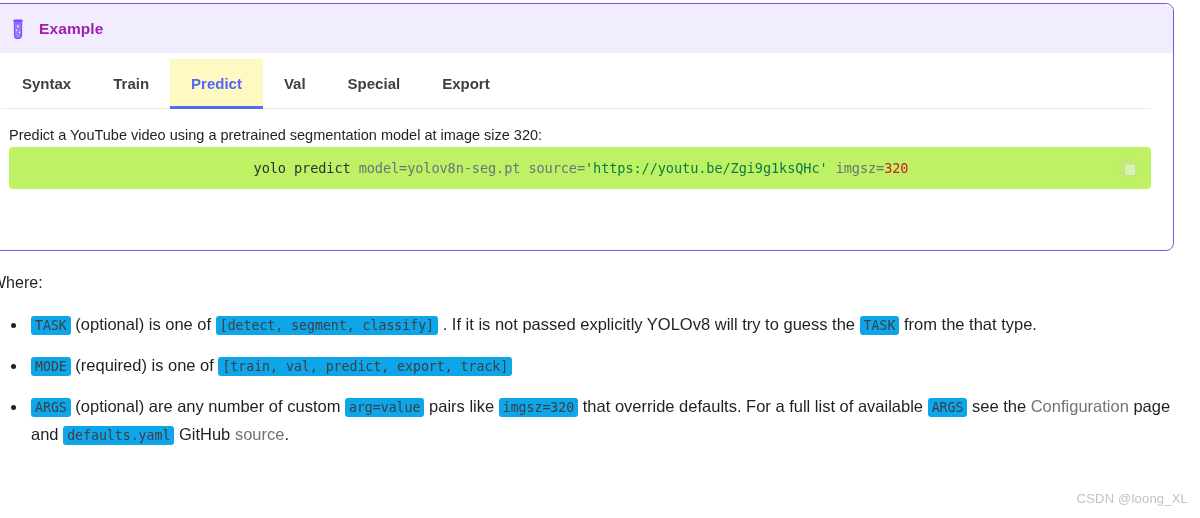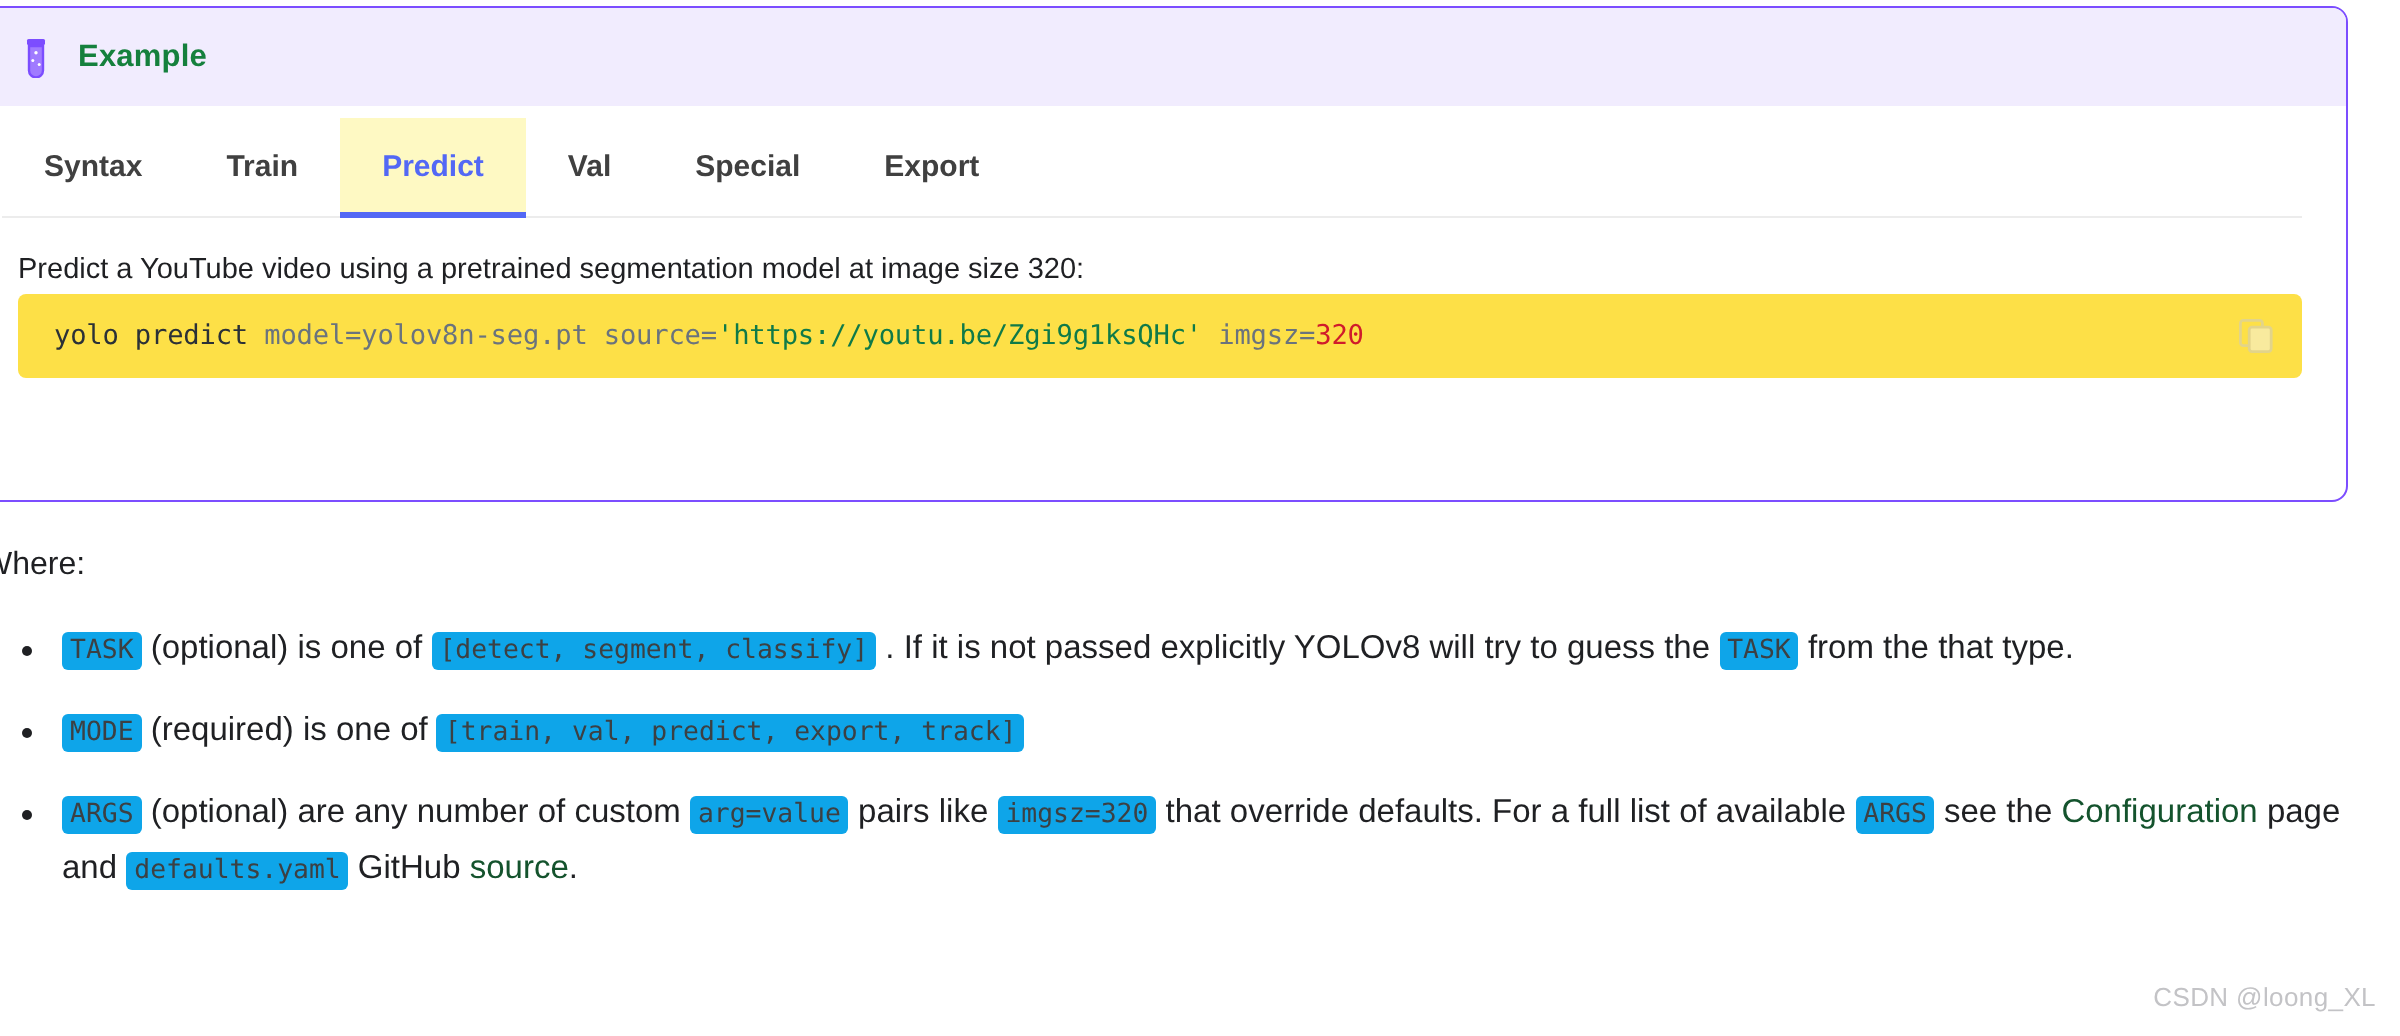--- a/index.html
+++ b/index.html
@@ -47,7 +47,7 @@
   .adm-title {
     font-size: 15.5px;
     font-weight: bold;
-    color: #15803d;
+    color: #a21caf;
     letter-spacing: 0.1px;
   }
 

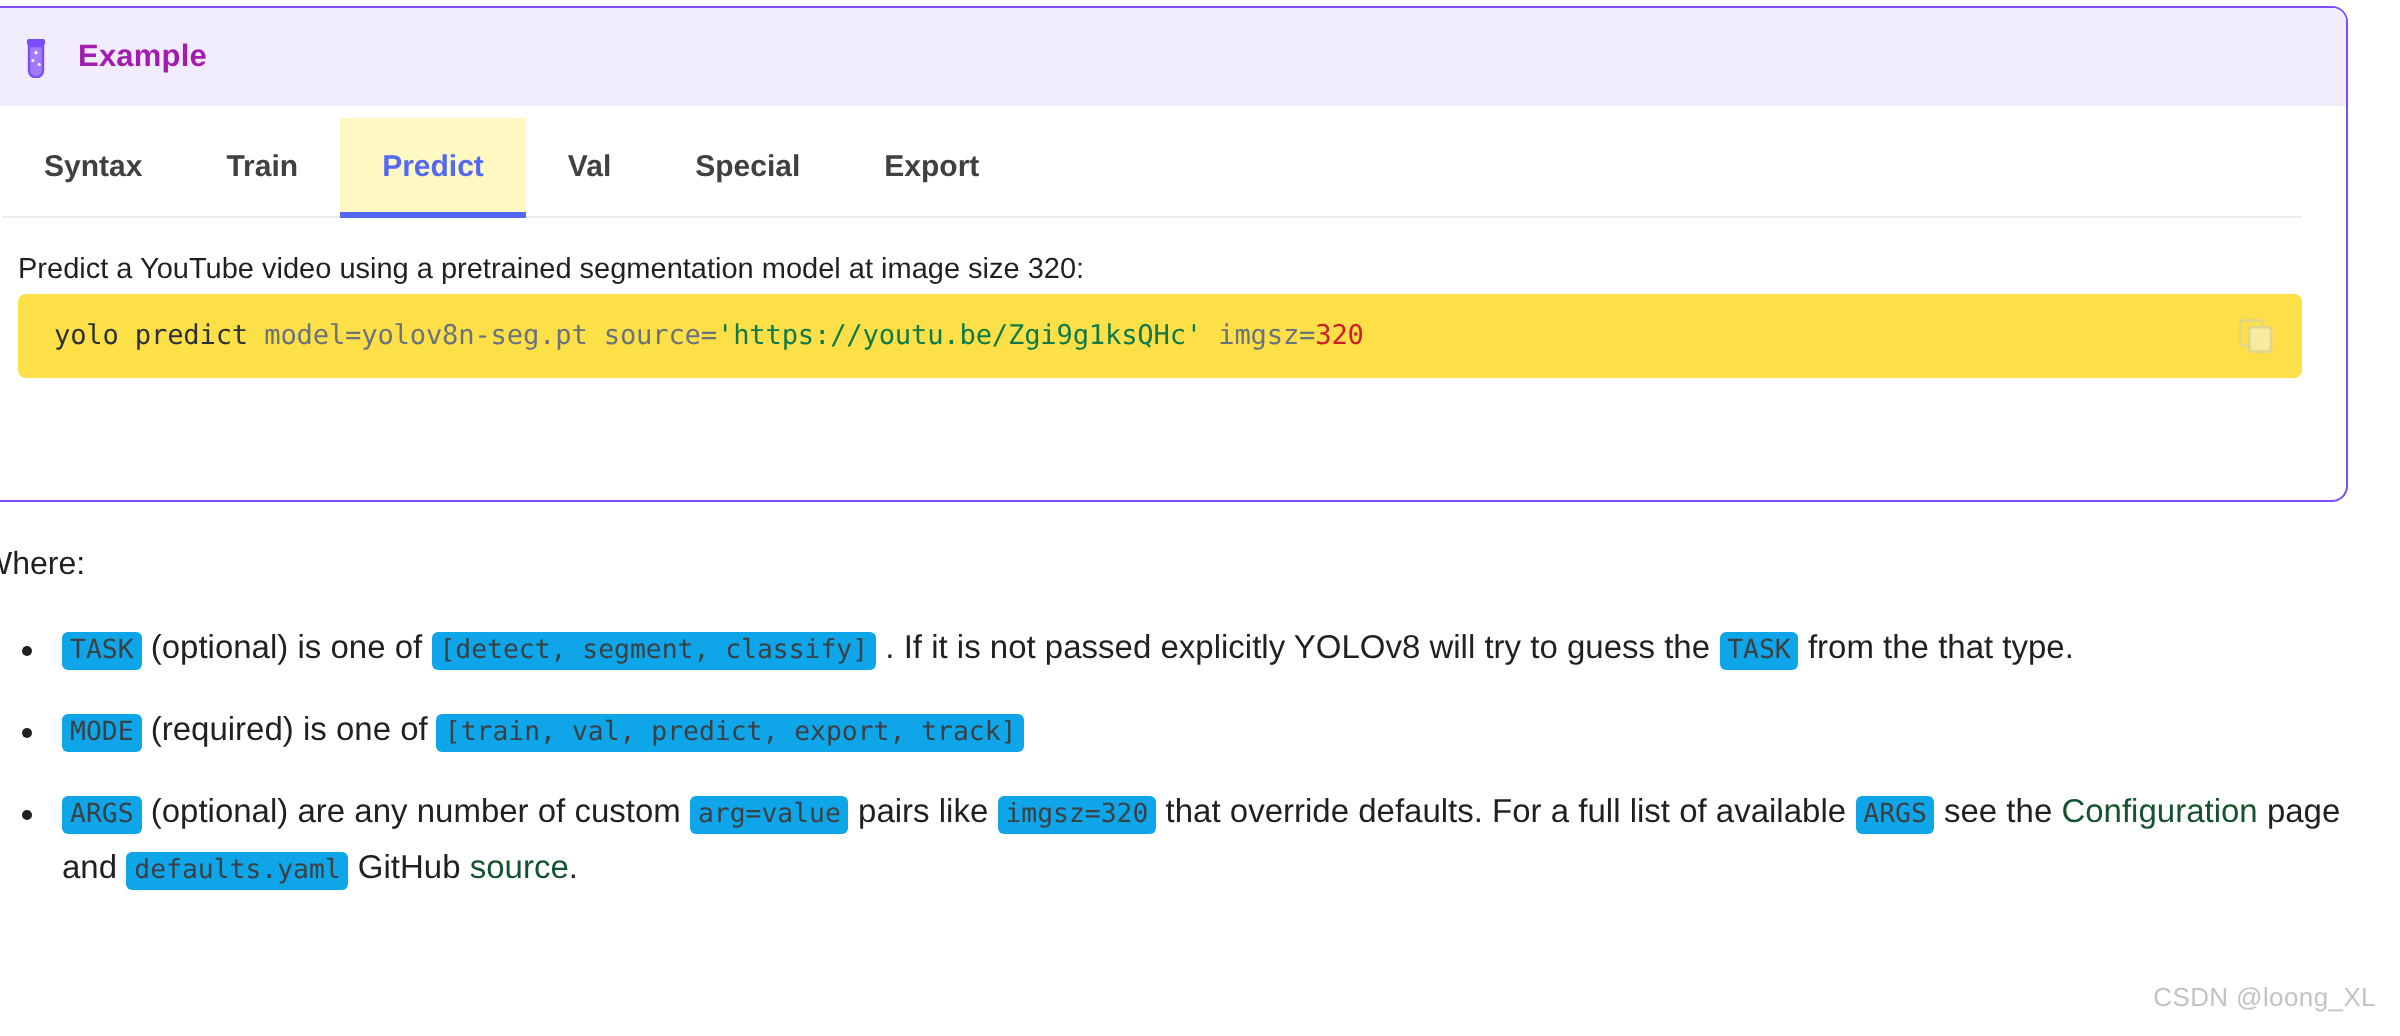--- a/index.html
+++ b/index.html
@@ -108,13 +108,14 @@
   
   .codeblock {
     position: relative;
-    background: #fde047;
+    background: #bef264;
     border-radius: 4px;
     padding: 12px 16px 12px 18px;
     box-sizing: border-box;
     height: 42px;
     display: flex;
     align-items: center;
+    justify-content: center;
   }
   .code-line {
     font-family: "DejaVu Sans Mono", "Liberation Mono", monospace;

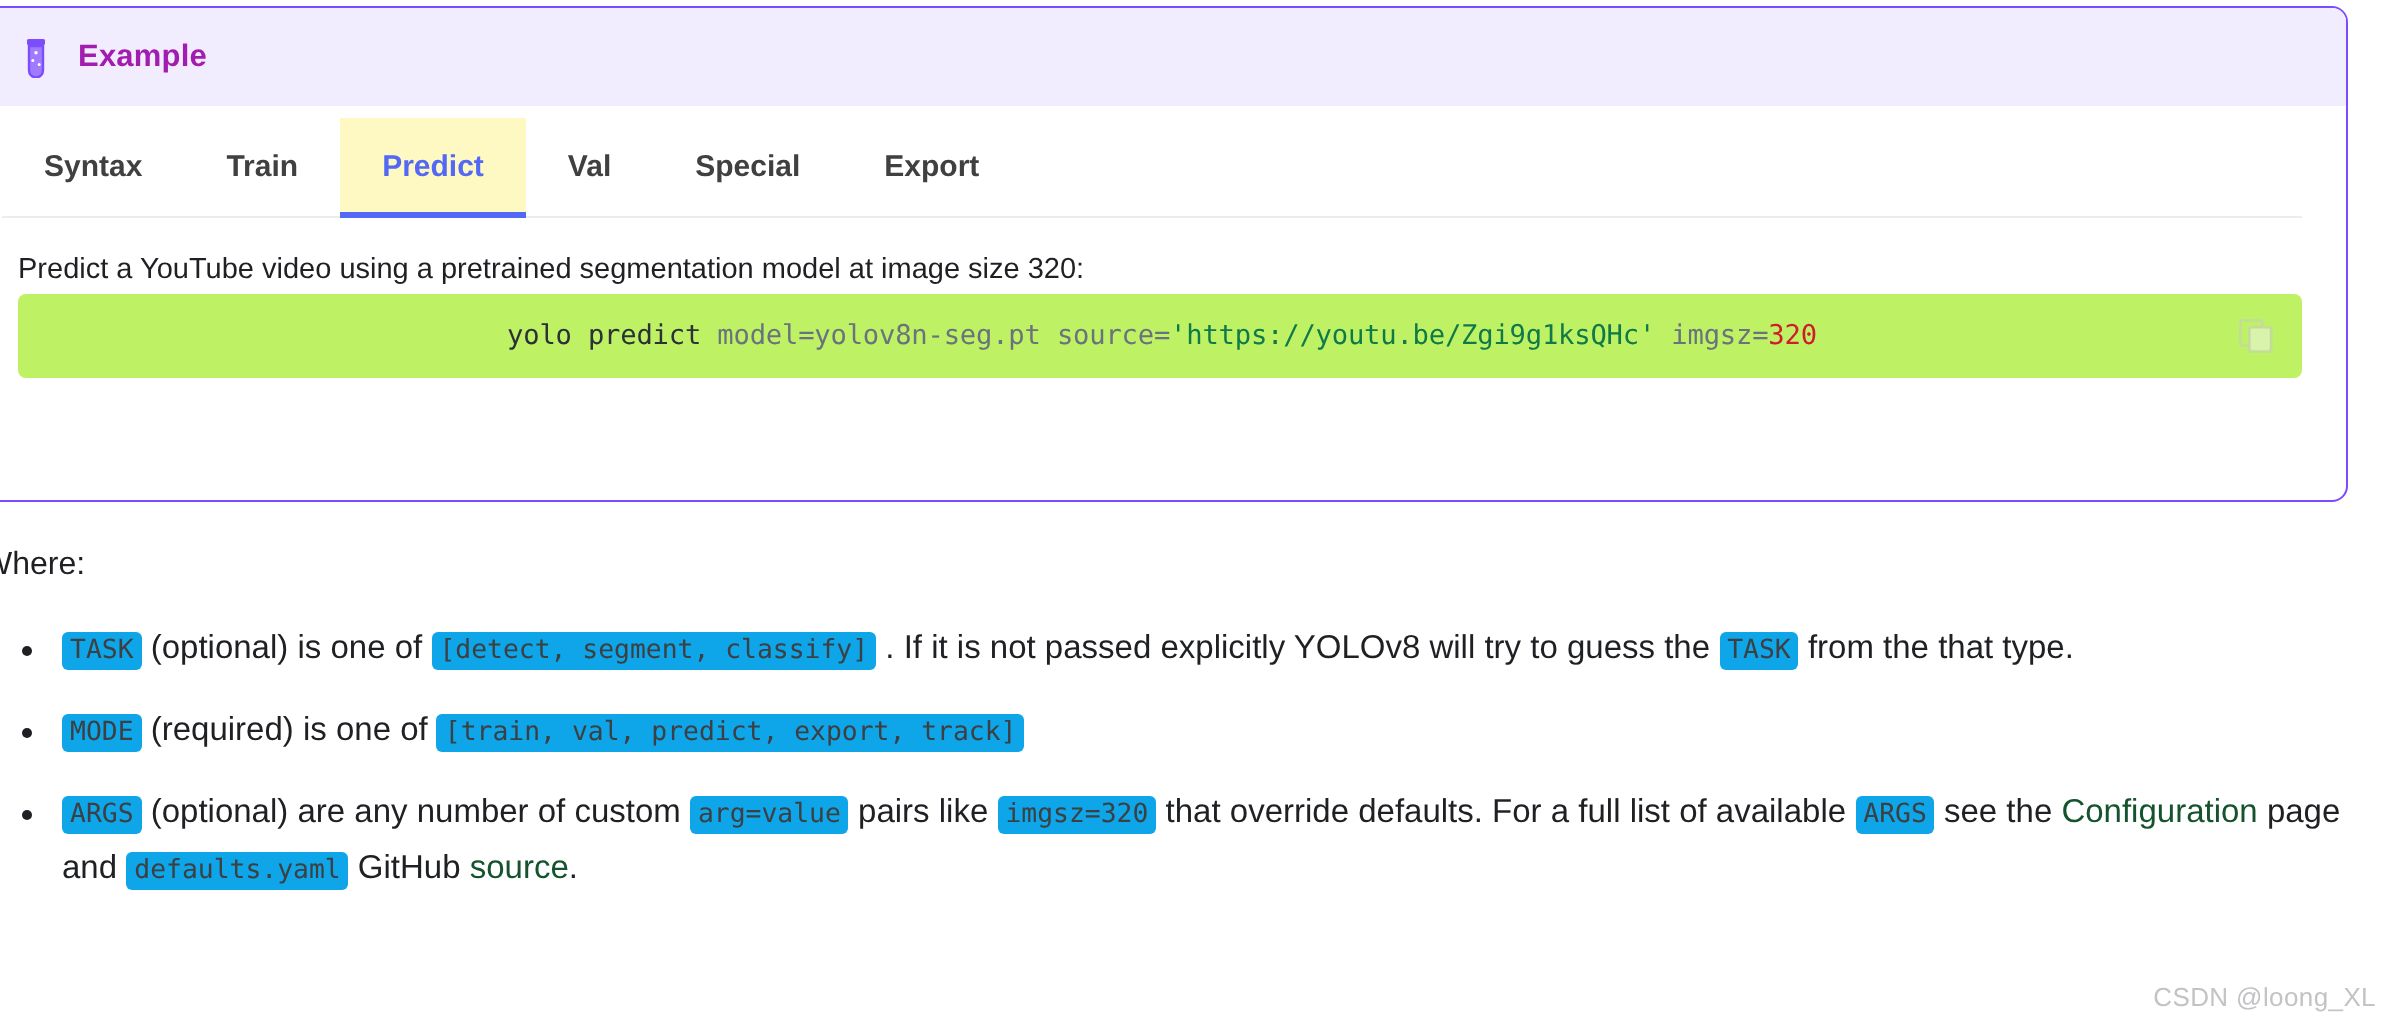--- a/index.html
+++ b/index.html
@@ -185,7 +185,7 @@
     white-space: pre;
   }
   a.doclink {
-    color: #14532d;
+    color: #737373;
     text-decoration: none;
     margin-top: 44px;
   }

